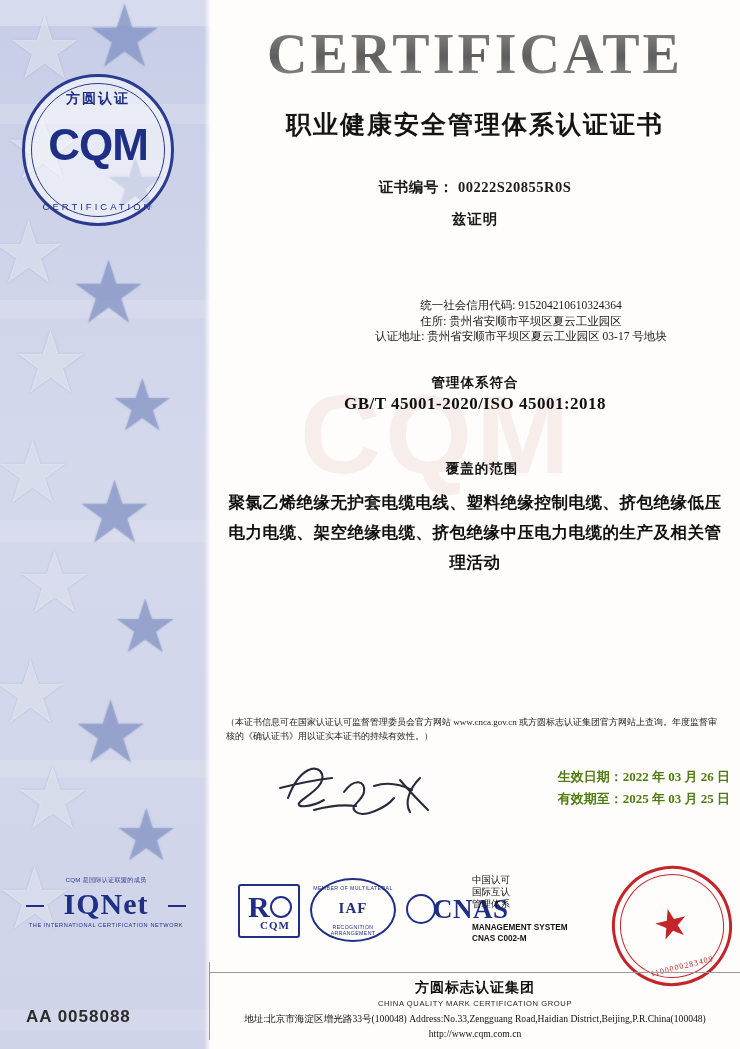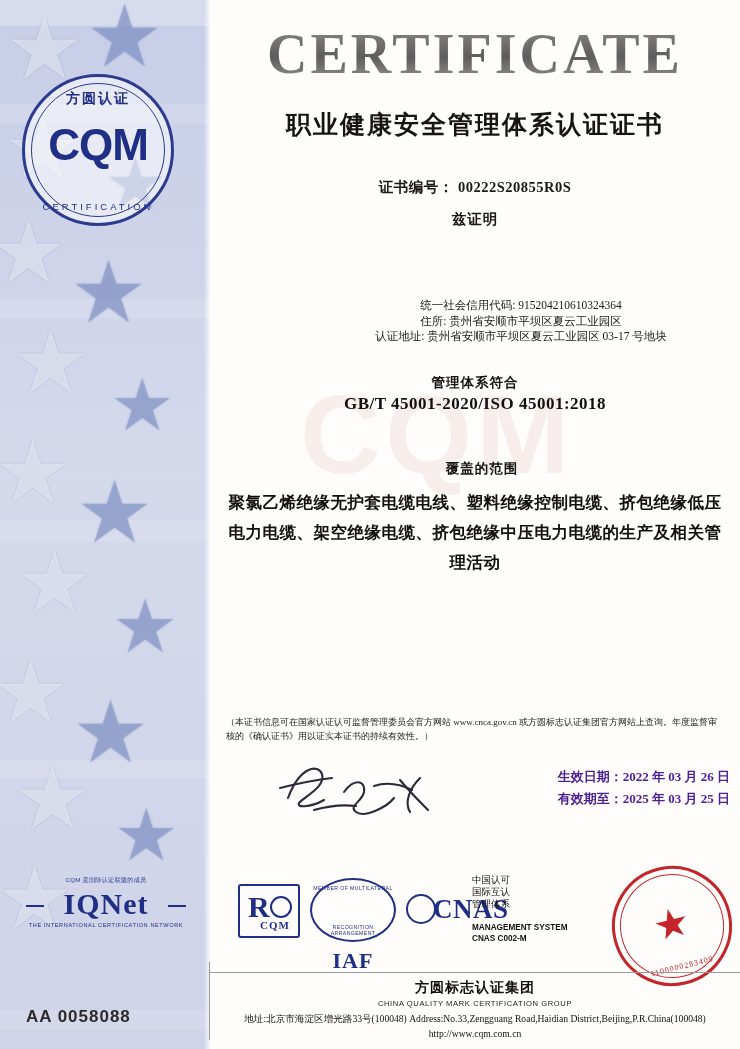--- a/index.html
+++ b/index.html
@@ -223,7 +223,7 @@
     font-size: 13px;
     line-height: 22px;
     font-weight: bold;
-    color: #4c1d95;
+    color: #4d7c0f;
   }
   .signature {
     position: absolute;

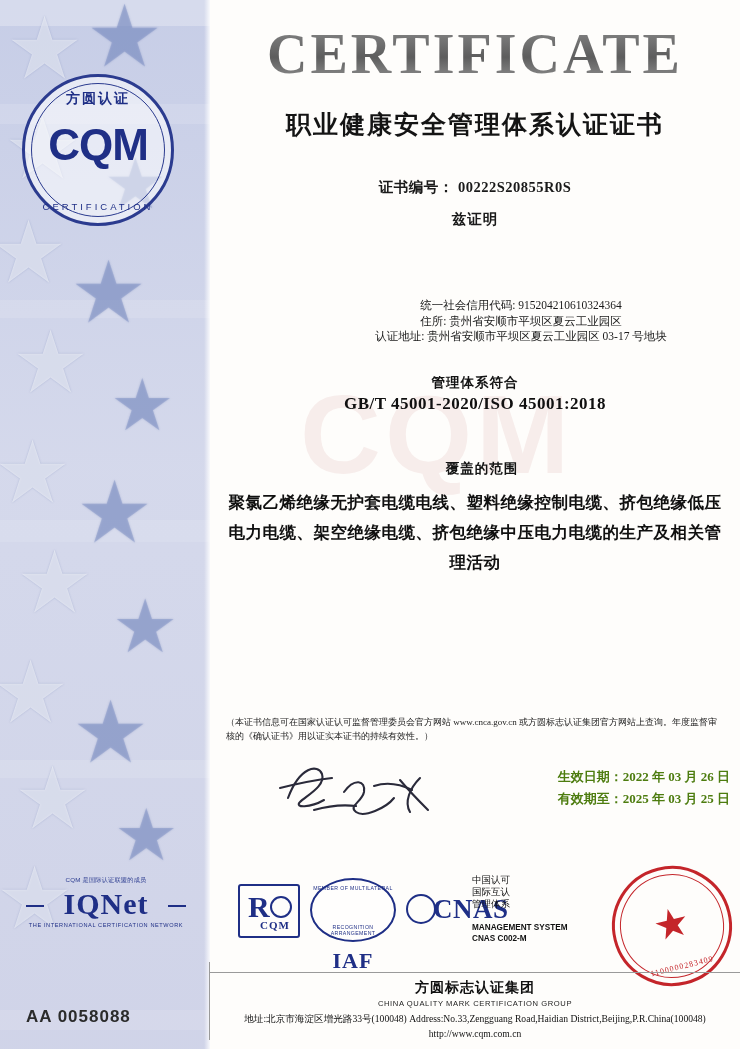--- a/index.html
+++ b/index.html
@@ -265,10 +265,9 @@
     text-align: center;
     font-family: "Liberation Serif", serif;
     font-weight: bold;
-    font-size: 22px;
+    font-size: 15px;
     color: #1f2f86;
     letter-spacing: 1px;
-    margin-top: 48px;
   }
   .iaf .arc-top, .iaf .arc-bot {
     position: absolute; left: 0; right: 0;

